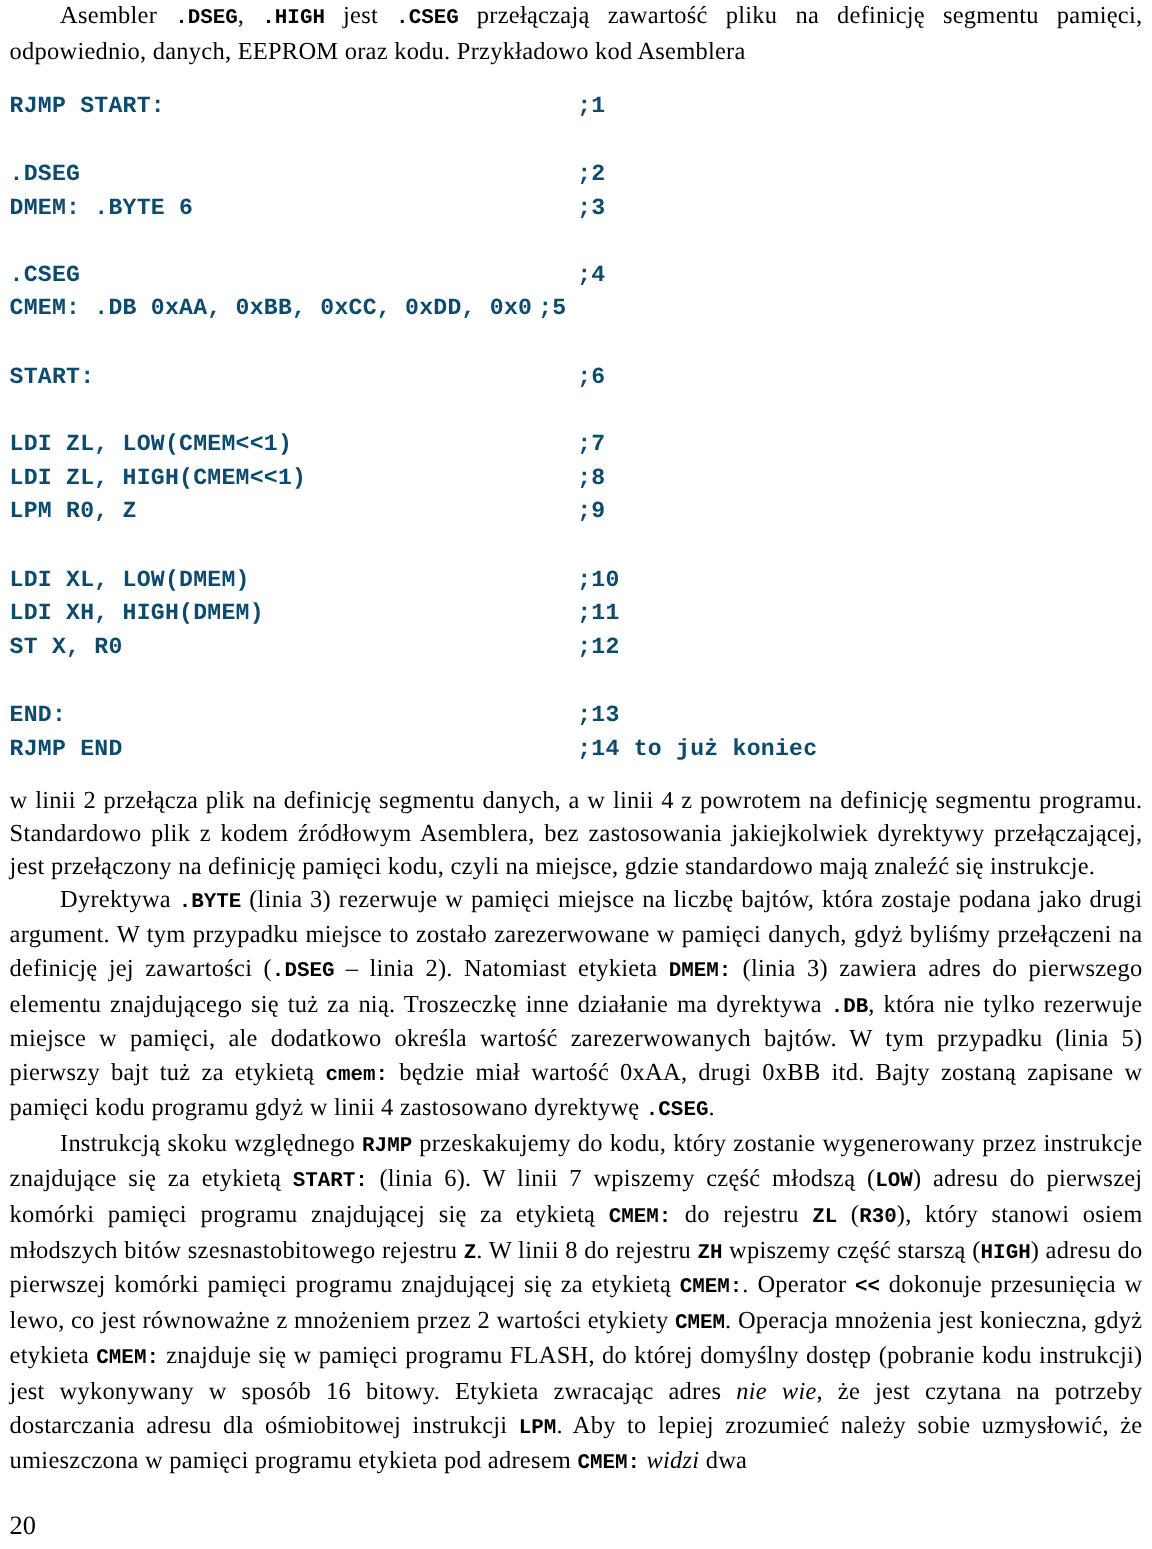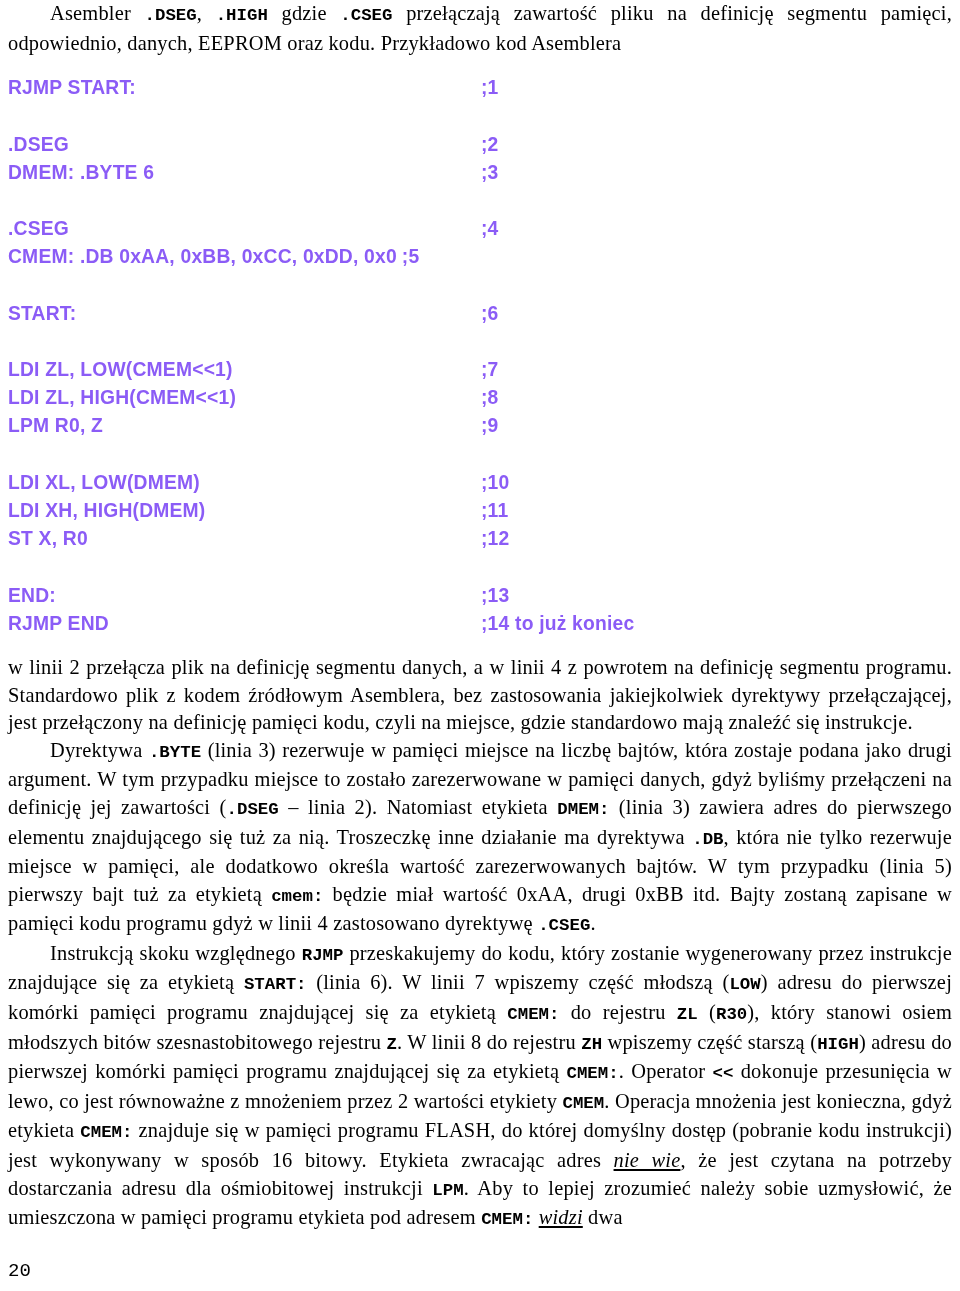--- a/index.html
+++ b/index.html
@@ -115,7 +115,7 @@
 <div class="page">
 
 
-  <p class="prose indent"><span>Asembler </span><span class="mono">.DSEG</span><span>, </span><span class="mono">.HIGH</span><span> gdzie </span><span class="mono">.CSEG</span><span> przełączają zawartość pliku na definicję segmentu pamięci, odpowiednio, danych, EEPROM oraz kodu. Przykładowo kod Asemblera</span></p>
+  <p class="prose indent"><span>Asembler </span><span class="mono">.DSEG</span><span>, </span><span class="mono">.HIGH</span><span> jest </span><span class="mono">.CSEG</span><span> przełączają zawartość pliku na definicję segmentu pamięci, odpowiednio, danych, EEPROM oraz kodu. Przykładowo kod Asemblera</span></p>
 
   <div class="code-wrap">
     <div class="code-block" id="code-block"><span class="code-line"><span class="src">RJMP START:</span><span class="cmt">;1</span></span><span class="code-line blank"><span class="src"></span><span class="cmt"></span></span><span class="code-line"><span class="src">.DSEG</span><span class="cmt">;2</span></span><span class="code-line"><span class="src">DMEM: .BYTE 6</span><span class="cmt">;3</span></span><span class="code-line blank"><span class="src"></span><span class="cmt"></span></span><span class="code-line"><span class="src">.CSEG</span><span class="cmt">;4</span></span><span class="code-line wide"><span class="src">CMEM: .DB 0xAA, 0xBB, 0xCC, 0xDD, 0x0</span><span class="cmt">;5</span></span><span class="code-line blank"><span class="src"></span><span class="cmt"></span></span><span class="code-line"><span class="src">START:</span><span class="cmt">;6</span></span><span class="code-line blank"><span class="src"></span><span class="cmt"></span></span><span class="code-line"><span class="src">LDI ZL, LOW(CMEM&lt;&lt;1)</span><span class="cmt">;7</span></span><span class="code-line"><span class="src">LDI ZL, HIGH(CMEM&lt;&lt;1)</span><span class="cmt">;8</span></span><span class="code-line"><span class="src">LPM R0, Z</span><span class="cmt">;9</span></span><span class="code-line blank"><span class="src"></span><span class="cmt"></span></span><span class="code-line"><span class="src">LDI XL, LOW(DMEM)</span><span class="cmt">;10</span></span><span class="code-line"><span class="src">LDI XH, HIGH(DMEM)</span><span class="cmt">;11</span></span><span class="code-line"><span class="src">ST X, R0</span><span class="cmt">;12</span></span><span class="code-line blank"><span class="src"></span><span class="cmt"></span></span><span class="code-line"><span class="src">END:</span><span class="cmt">;13</span></span><span class="code-line"><span class="src">RJMP END</span><span class="cmt">;14 to już koniec</span></span></div>

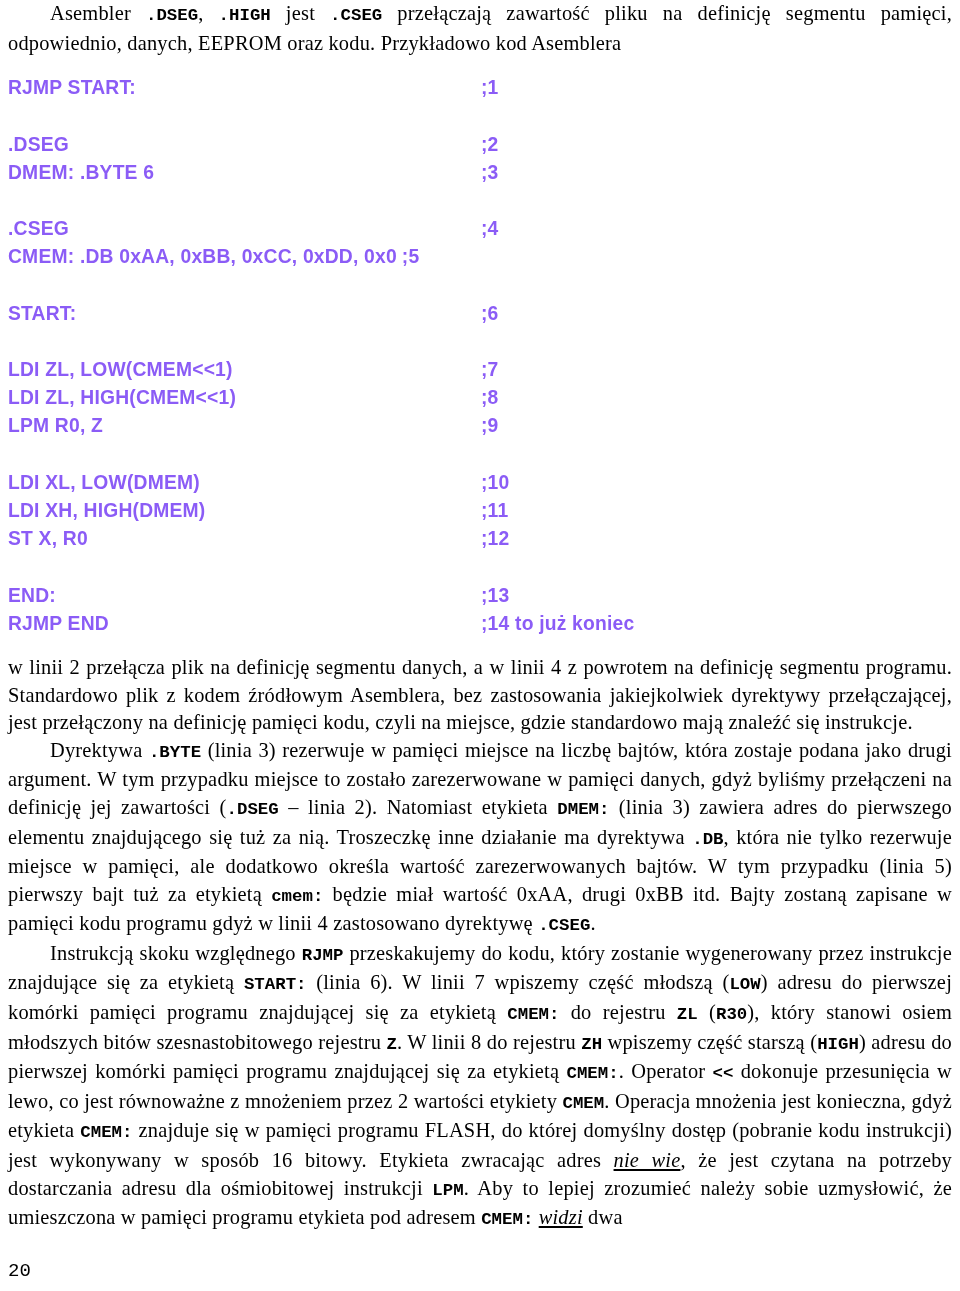--- a/index.html
+++ b/index.html
@@ -62,14 +62,14 @@
 
   
   .code-block {
-    font-family: Liberation Sans, sans-serif;
+    font-family: Liberation Mono, monospace;
     font-weight: bold;
     font-size: 19.3px;
     line-height: 28.2px;
     white-space: pre;
     margin: 0;
     padding: 0;
-    color: #8b5cf6;
+    color: #0c4a6e;
     letter-spacing: 0.2px;
   }
   .code-wrap {

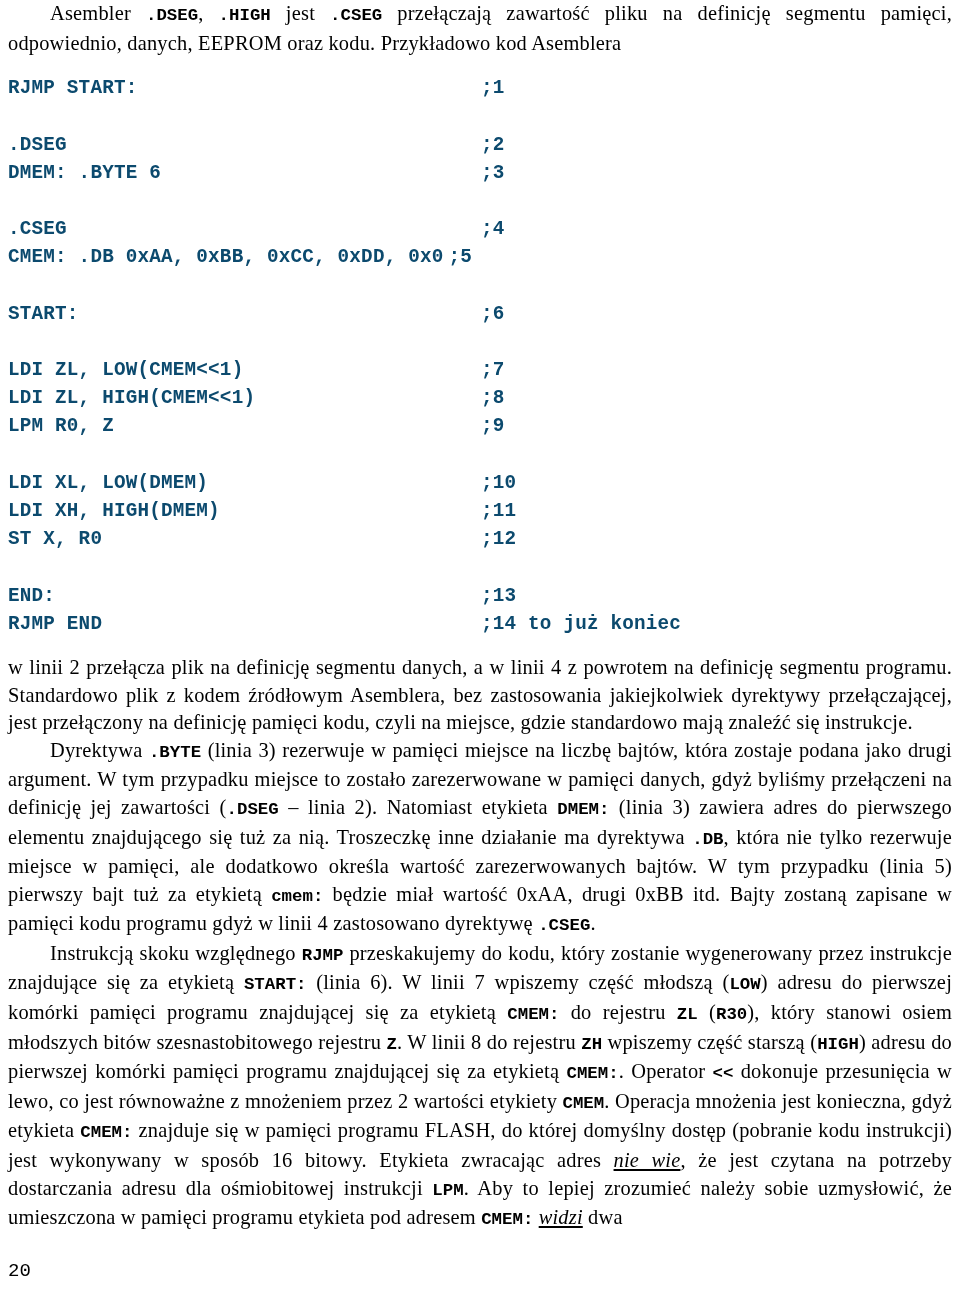--- a/index.html
+++ b/index.html
@@ -57,7 +57,6 @@
   }
   .ital {
     font-style: italic;
-    text-decoration: underline;
   }
 
   

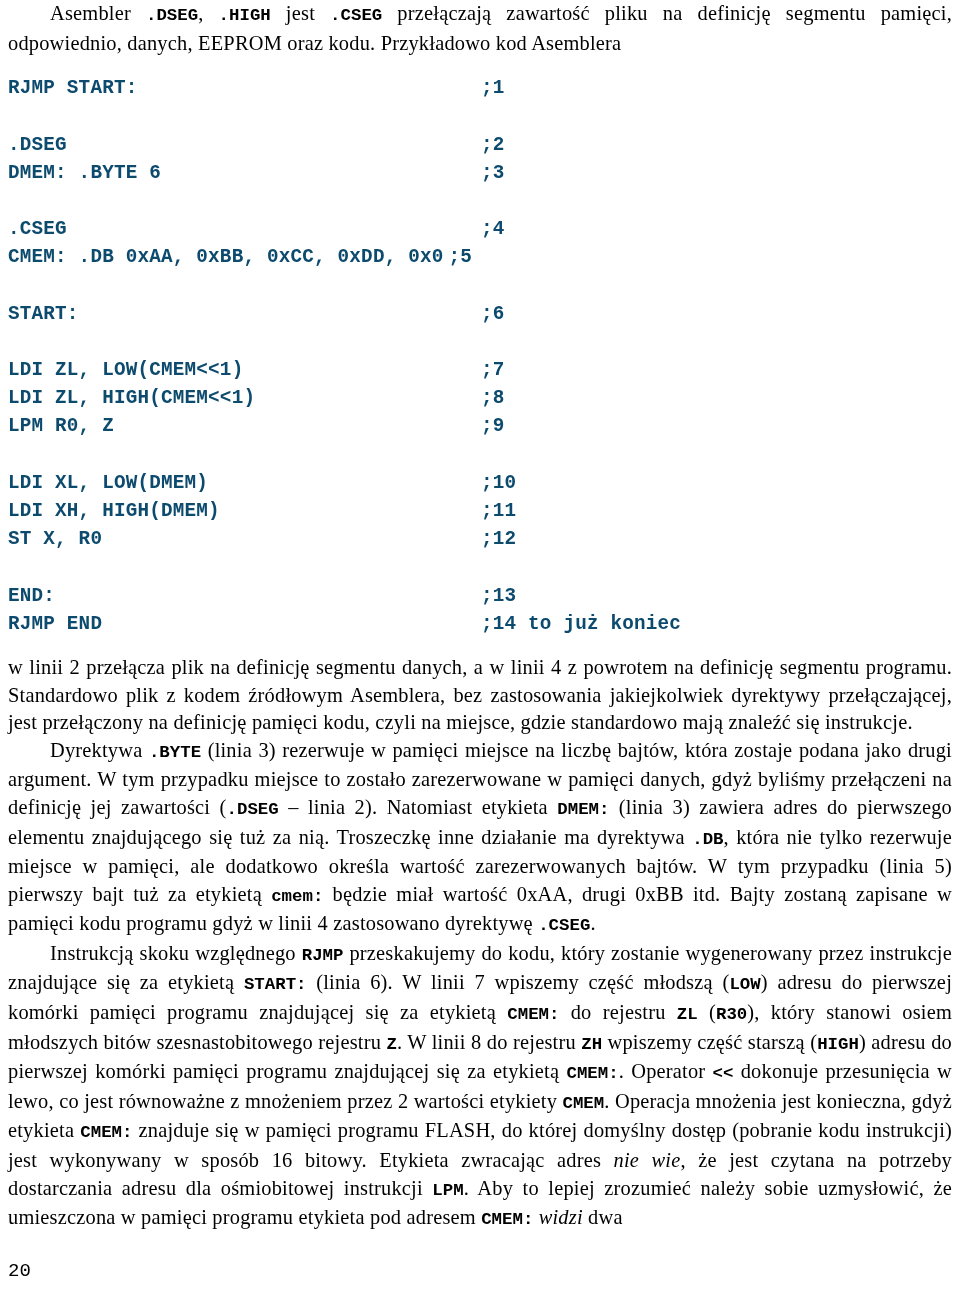--- a/index.html
+++ b/index.html
@@ -103,8 +103,8 @@
     position: absolute;
     left: 8px;
     bottom: 8px;
-    font-family: Liberation Mono, monospace;
-    font-size: 19px;
+    font-family: Liberation Serif, serif;
+    font-size: 22px;
     line-height: 24px;
   }
 </style>

